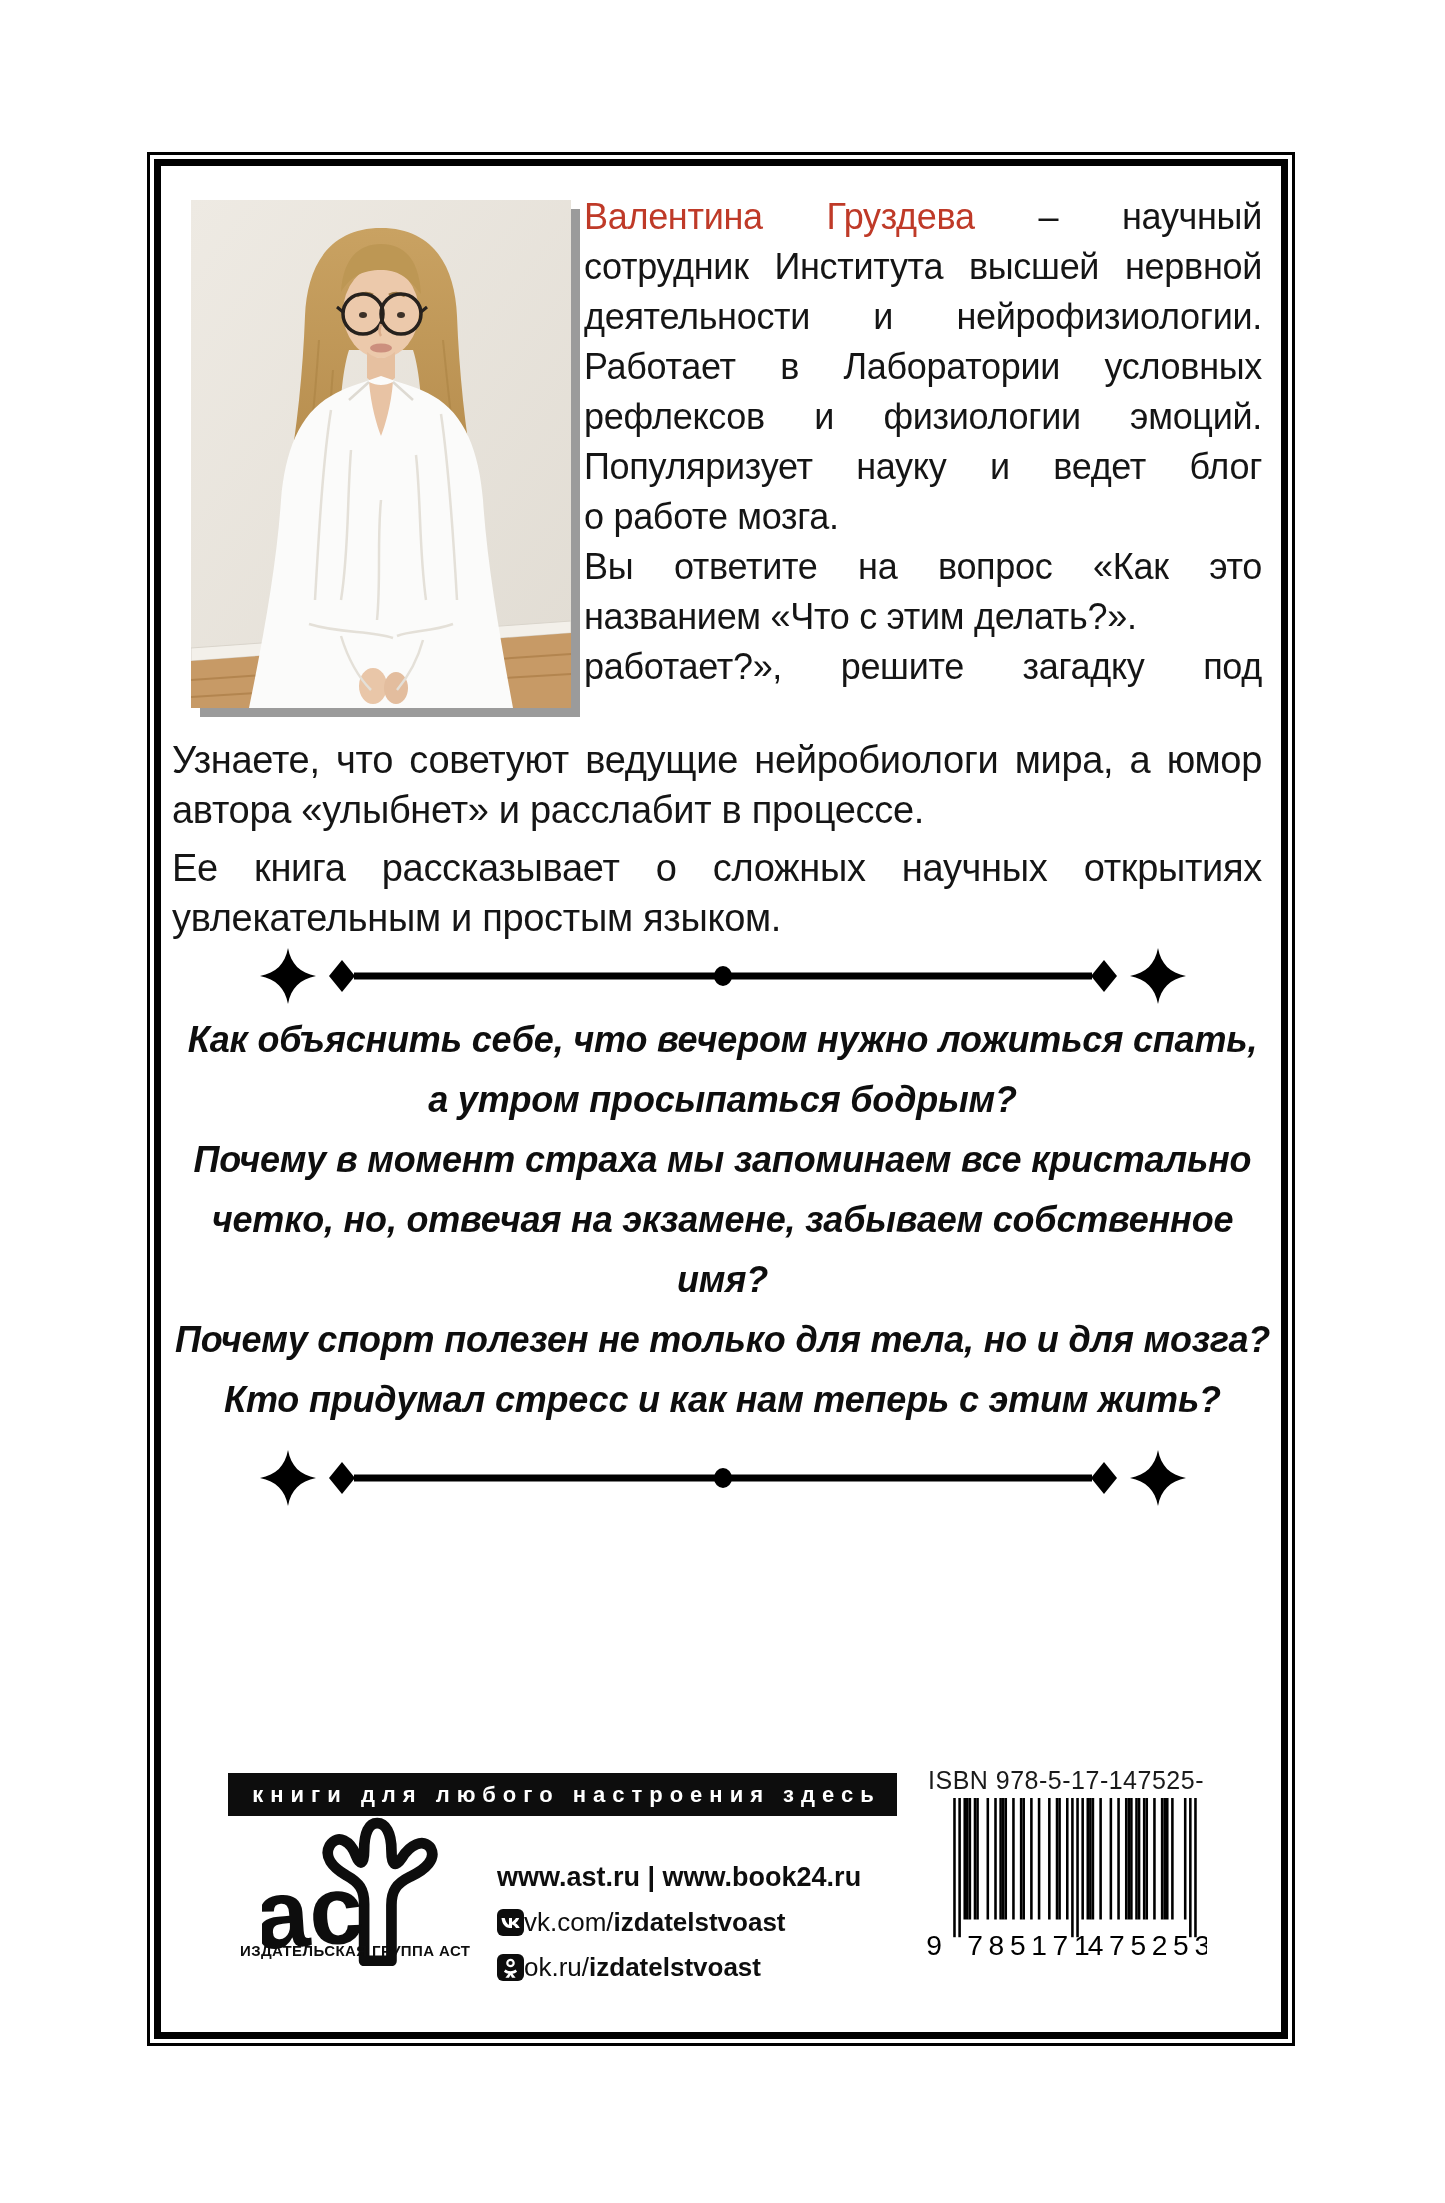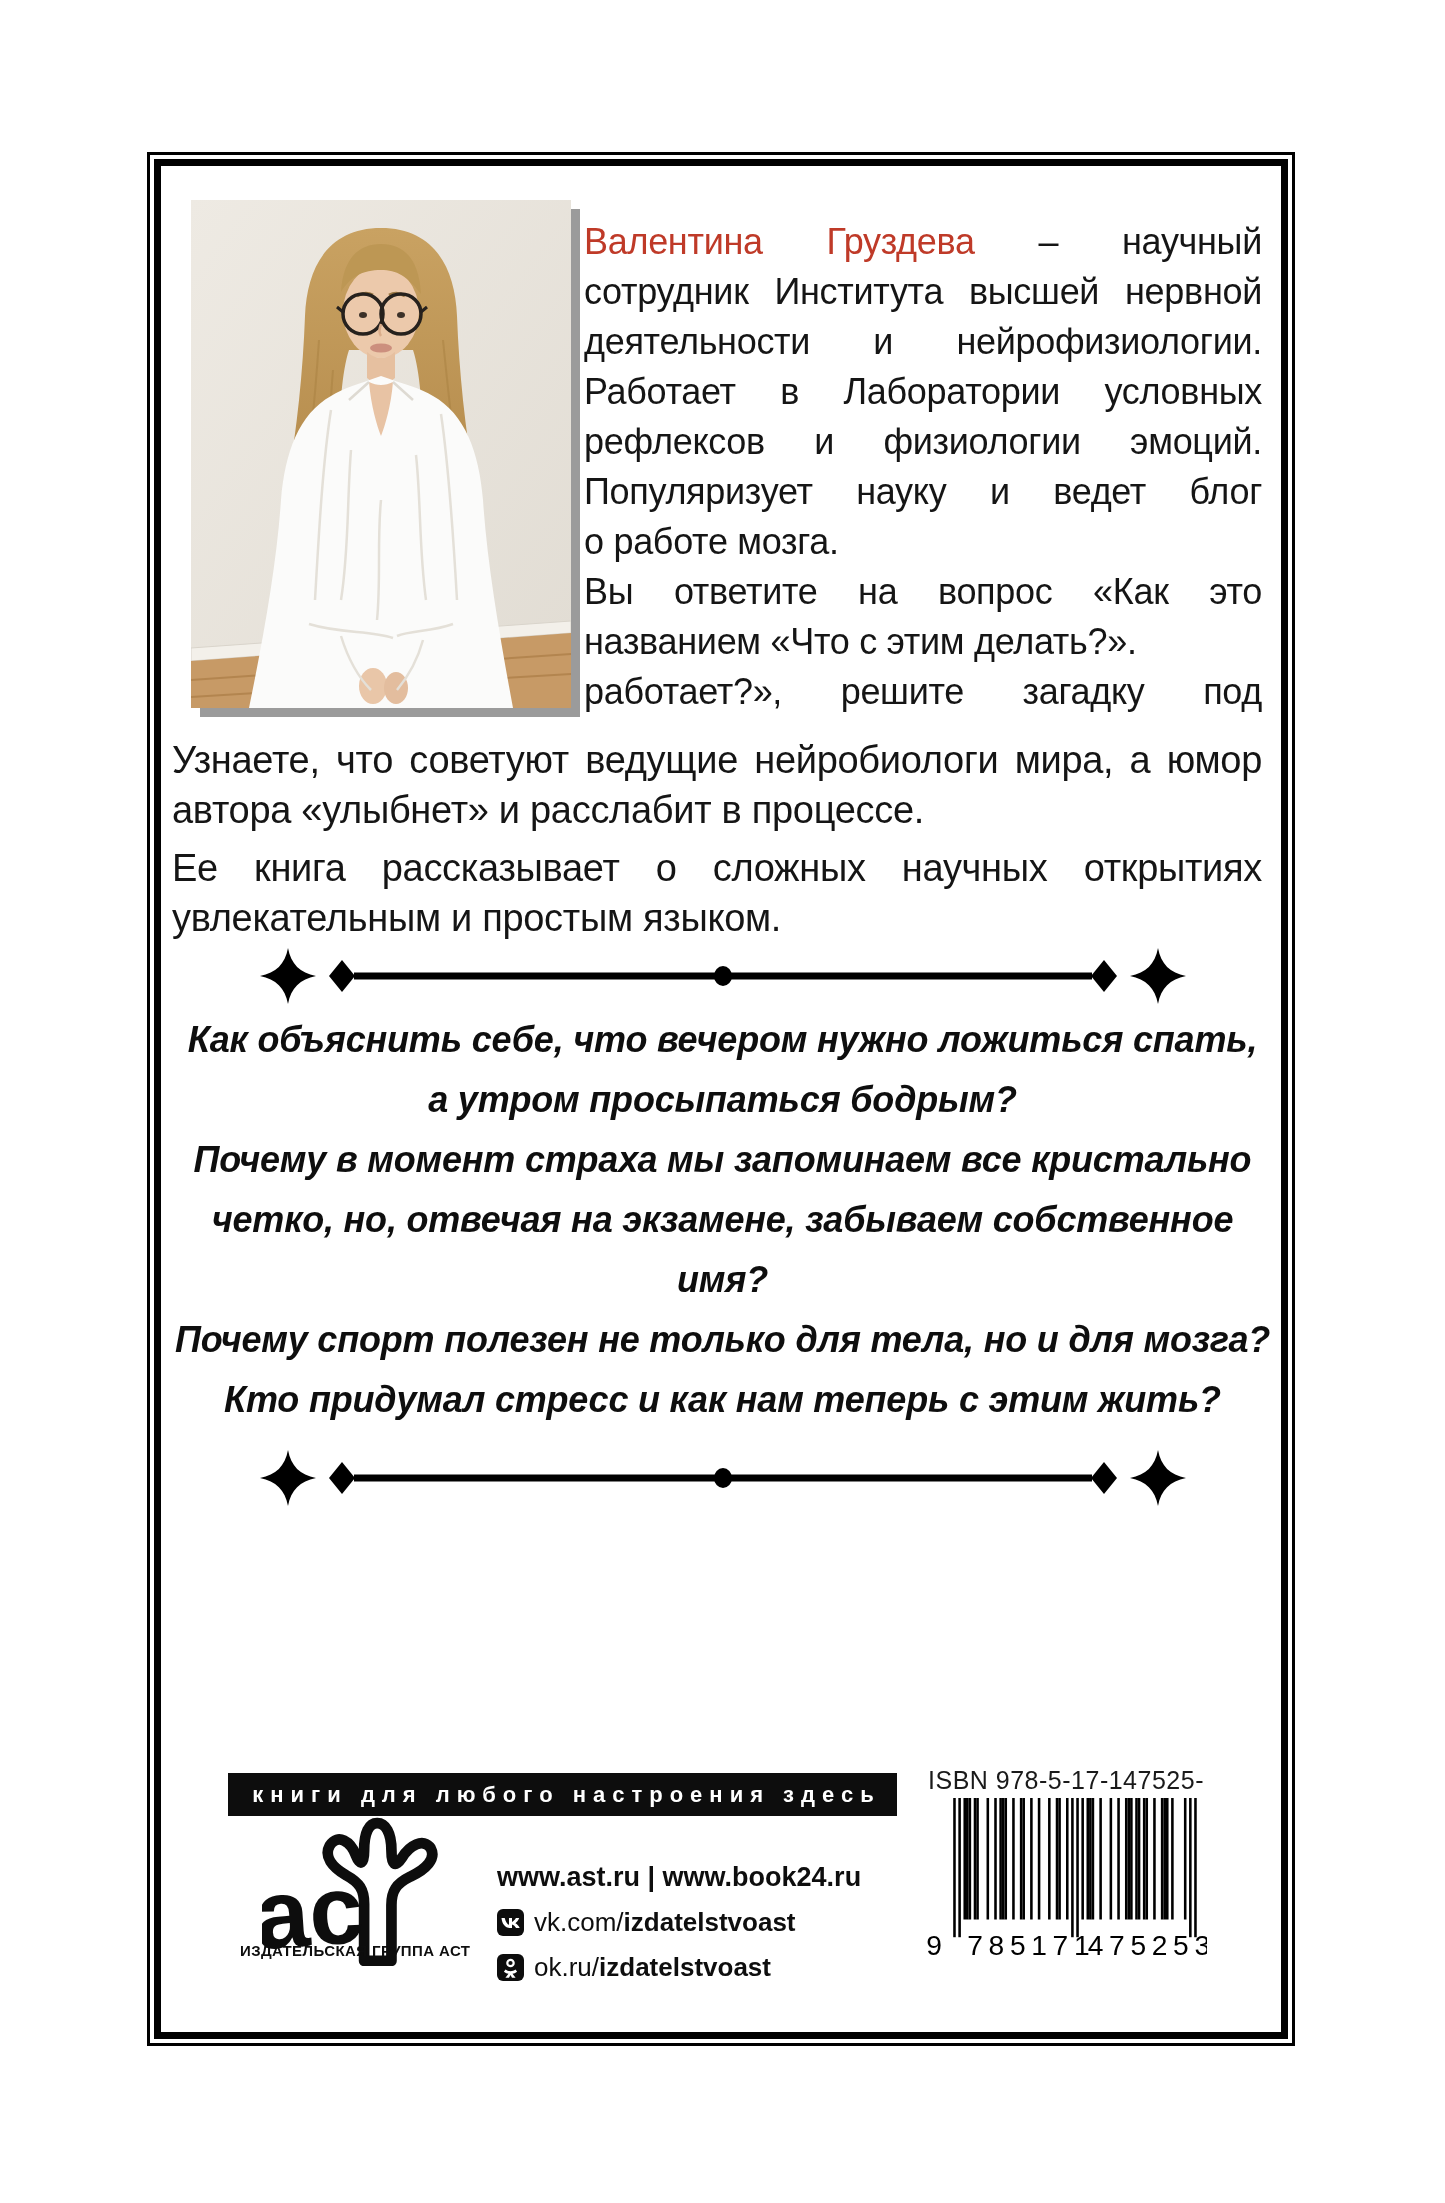--- a/index.html
+++ b/index.html
@@ -12,7 +12,7 @@
   .photo{position:absolute;left:191px;top:200px;width:380px;height:508px;box-shadow:9px 9px 0 0 #9b9b9b;background:#e9e5de;}
   .photo svg{display:block;width:100%;height:100%;}
   
-  .author-col{position:absolute;left:584px;top:217px;width:678px;font-size:36px;line-height:50px;letter-spacing:-0.3px;color:#151515;}
+  .author-col{position:absolute;left:584px;top:192px;width:678px;font-size:36px;line-height:50px;letter-spacing:-0.3px;color:#151515;}
   .tline{text-align:justify;text-align-last:justify;white-space:normal;}
   .tline.endline{text-align-last:left;}
   .author-name{color:#bf3a28;}

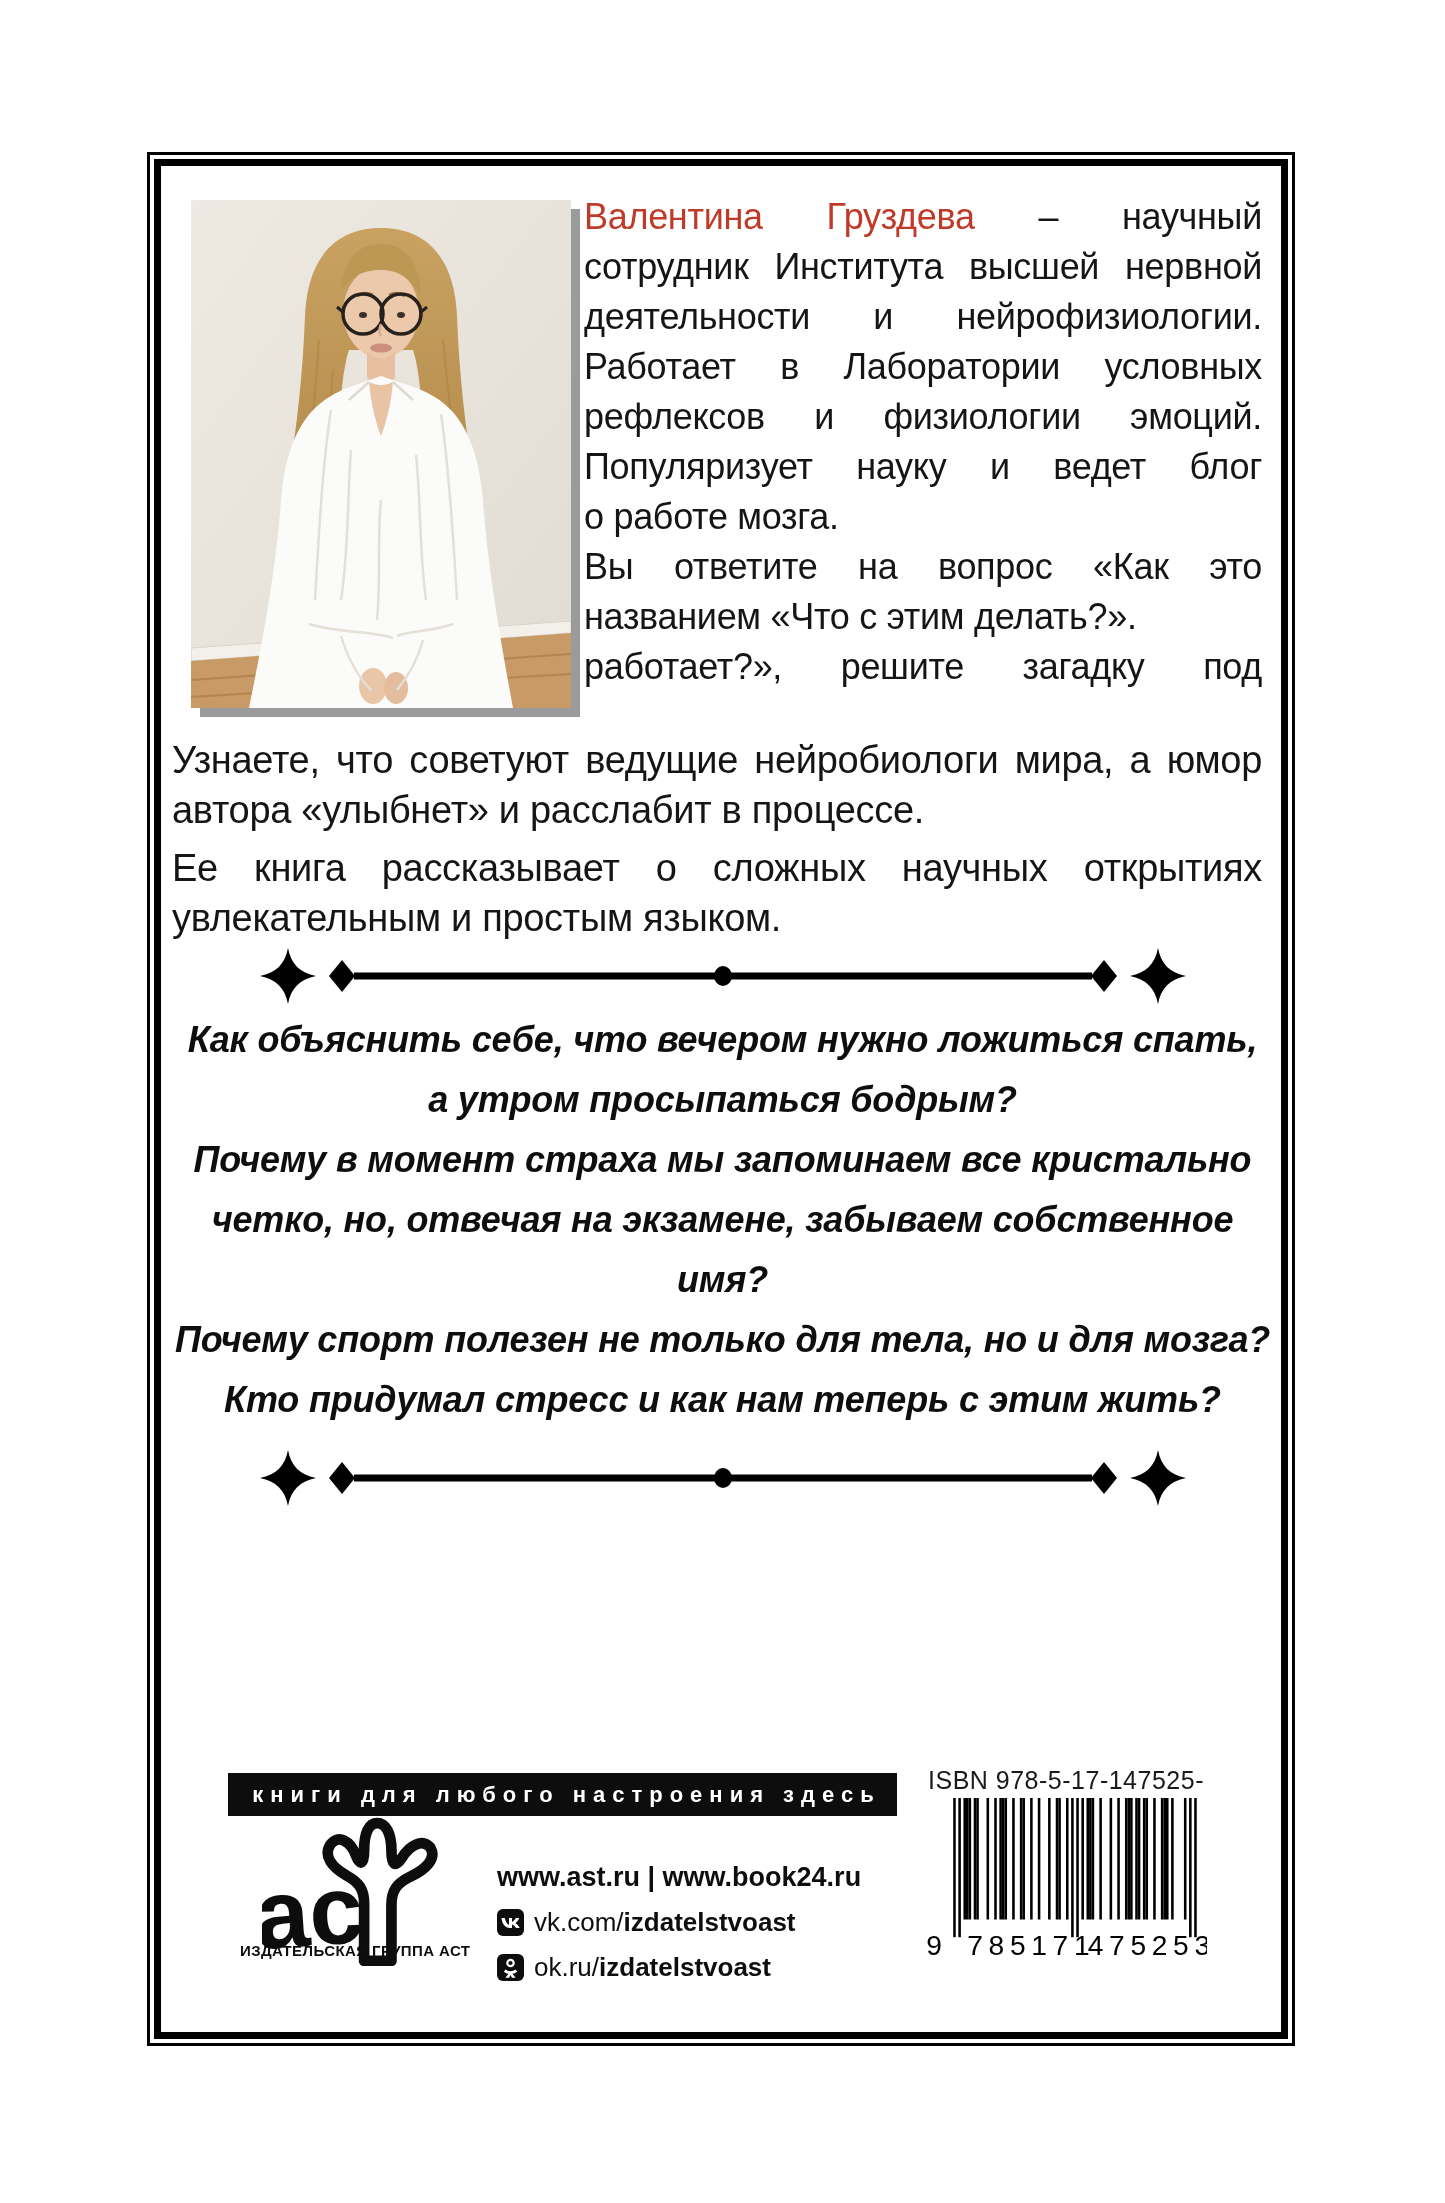--- a/index.html
+++ b/index.html
@@ -34,7 +34,7 @@
   .ast-caption{position:absolute;left:240px;top:1942px;width:230px;text-align:left;font-size:15px;font-weight:bold;letter-spacing:0.4px;color:#0e0e0e;white-space:nowrap;}
   .links{position:absolute;left:497px;top:1862px;width:420px;}
   .www-line{font-size:27px;font-weight:bold;color:#0e0e0e;white-space:nowrap;}
-  .soc-row{display:flex;align-items:center;gap:10px;margin-top:14px;font-size:26px;color:#0e0e0e;white-space:nowrap;}
+  .soc-row{display:flex;align-items:center;margin-top:14px;font-size:26px;color:#0e0e0e;white-space:nowrap;}
   .soc-row:first-of-type{margin-top:18px;}
   .soc-row b{font-weight:bold;}
   .soc-icon{width:27px;height:27px;flex:0 0 auto;}

